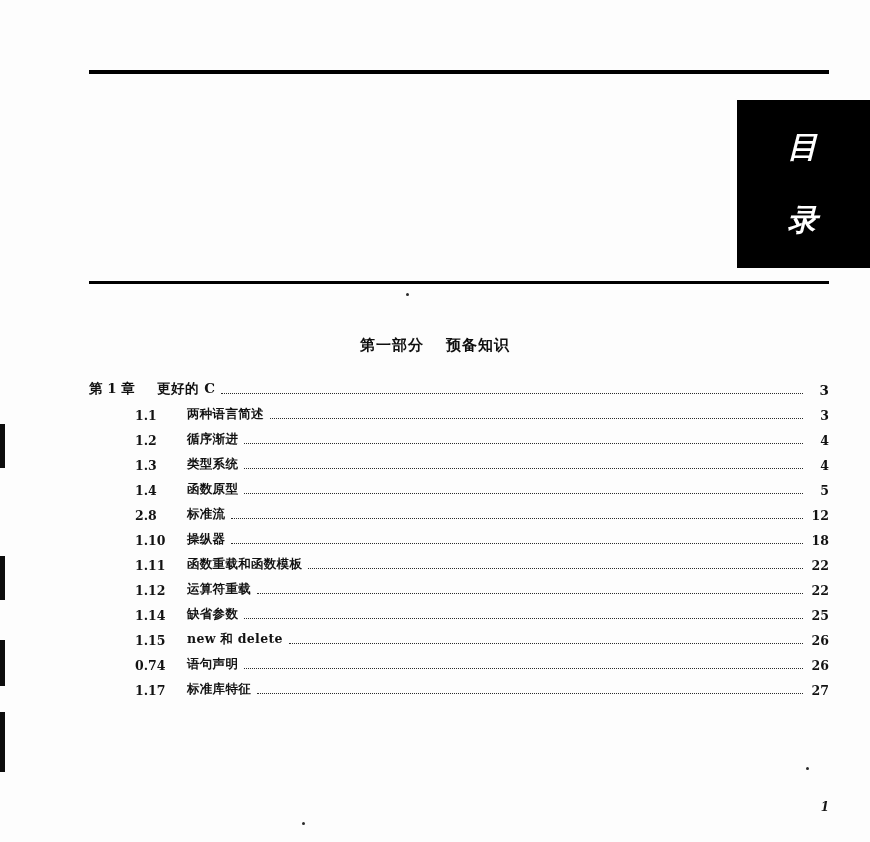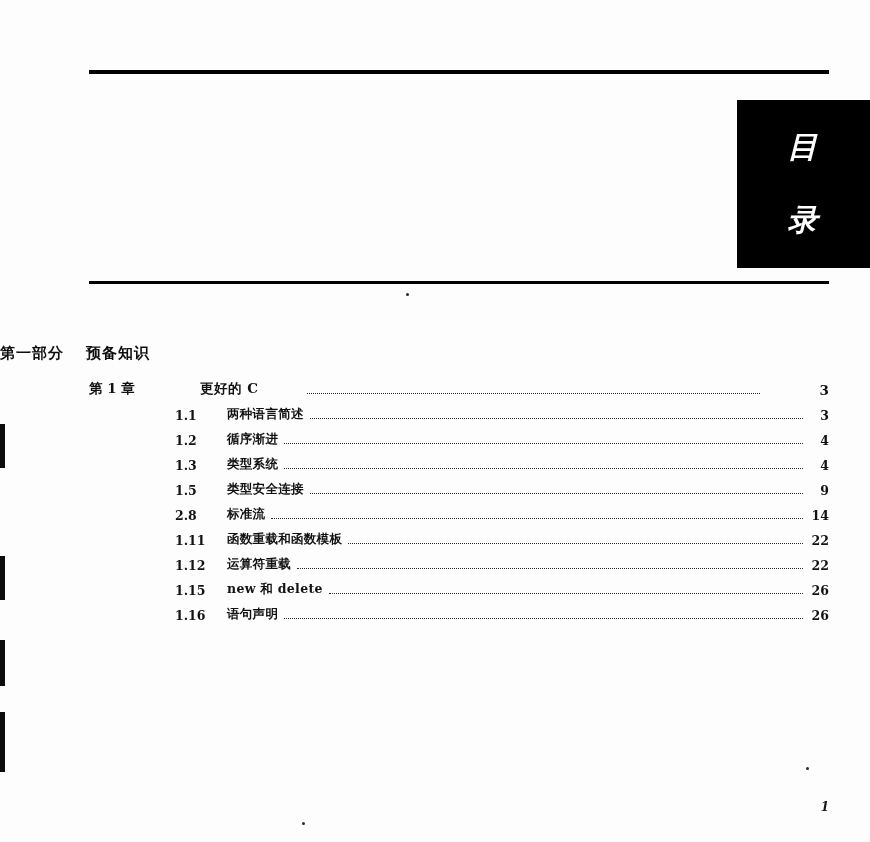--- a/index.html
+++ b/index.html
@@ -92,9 +92,9 @@
   .part-title {
     position: absolute;
     left: 0;
-    top: 344px;
+    top: 336px;
     width: 870px;
-    text-align: left;
+    text-align: center;
     font-family: "DejaVu Serif", serif;
     font-weight: bold;
     font-size: 15px;

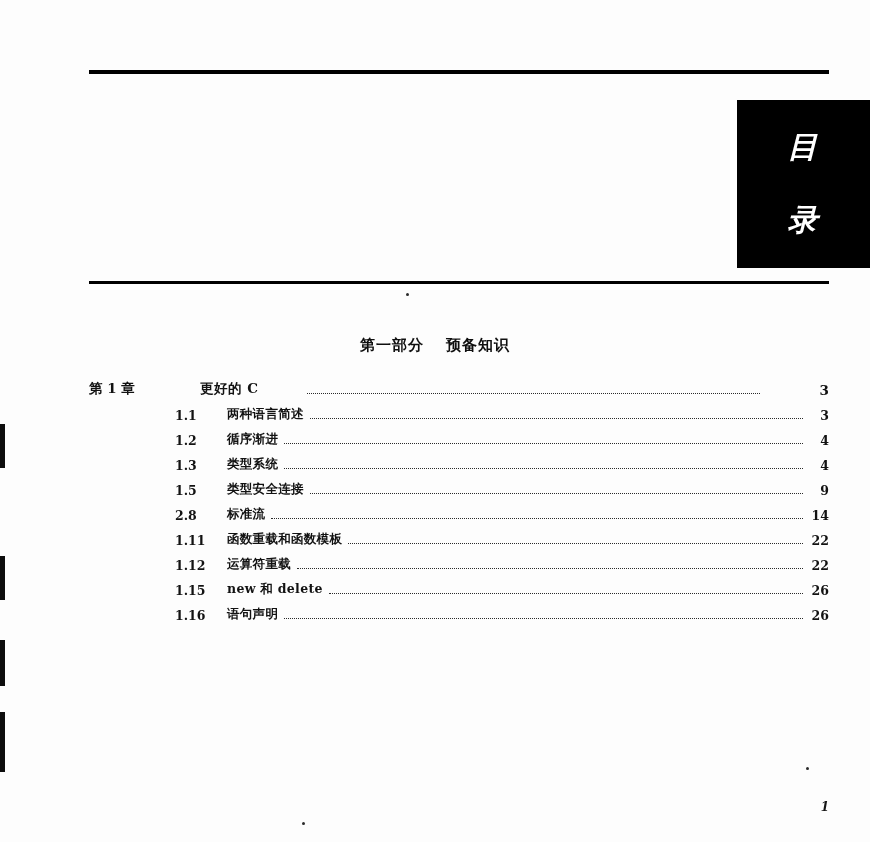--- a/index.html
+++ b/index.html
@@ -122,7 +122,6 @@
     font-weight: bold;
     font-size: 13.5px;
     height: 27px;
-    gap: 43px;
   }
   .toc-row.chapter .num {
     width: 68px;

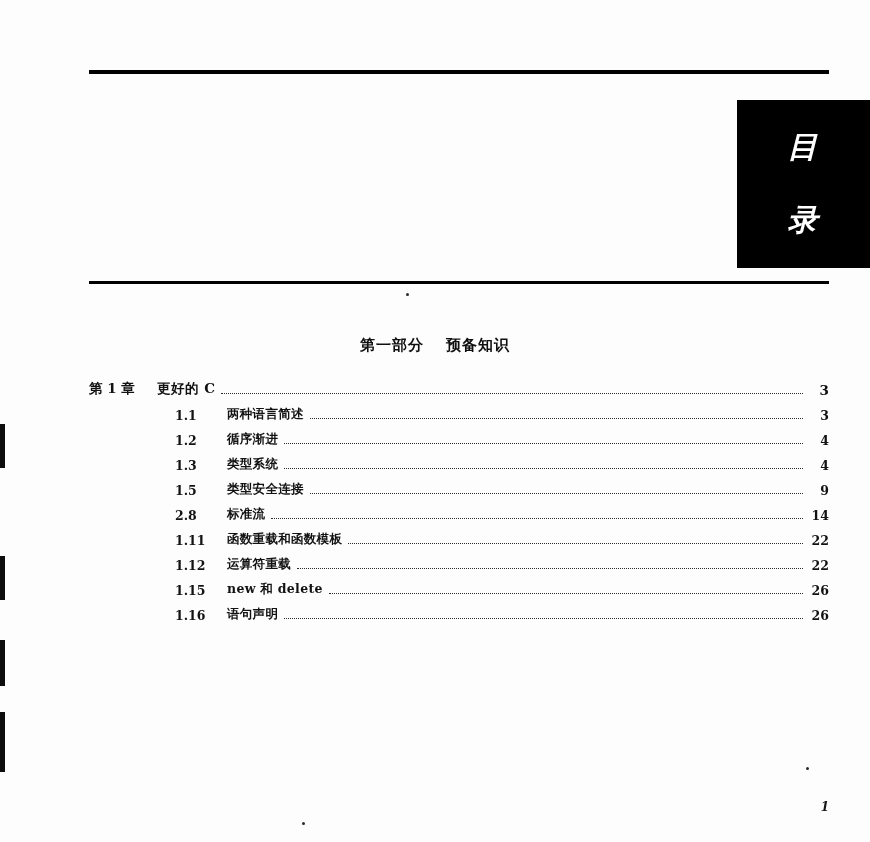--- a/index.html
+++ b/index.html
@@ -142,7 +142,6 @@
   .toc-row.section .num {
     width: 52px;
     flex: 0 0 52px;
-    margin-left: 40px;
   }
   .toc-row.section .label {
     flex: 0 0 auto;

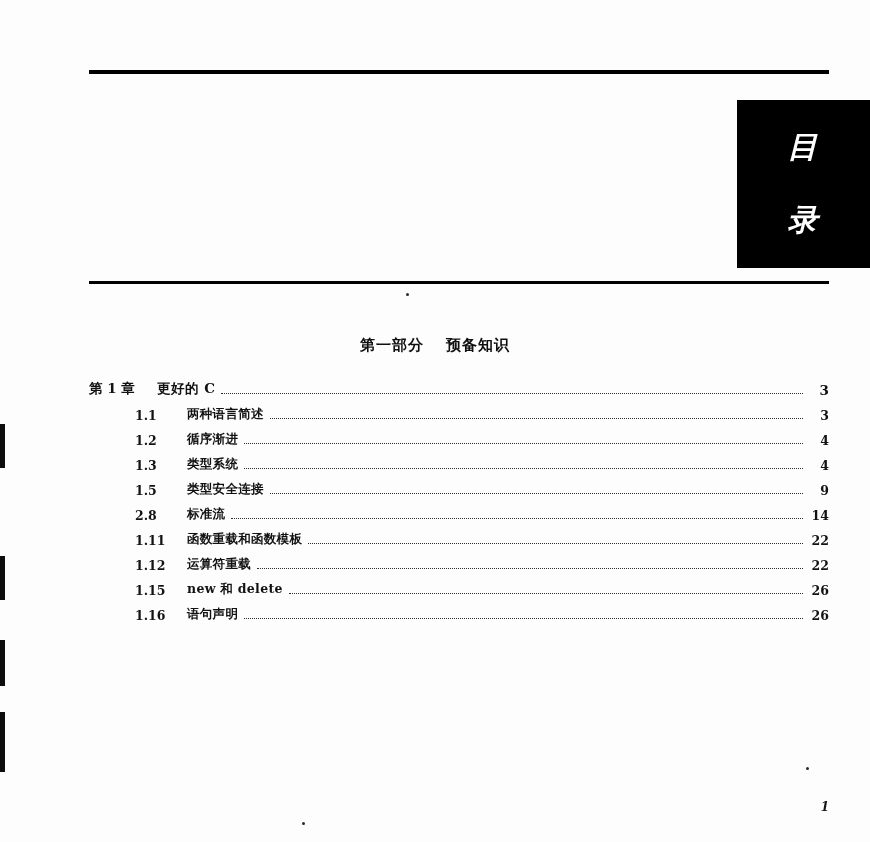--- a/index.html
+++ b/index.html
@@ -232,6 +232,12 @@
       <span class="pg">4</span>
     </div>
 
+    <div class="toc-row section">
+      <span class="num">1.4</span>
+      <span class="label">函数原型</span>
+      <span class="dots"></span>
+      <span class="pg">5</span>
+    </div>
 
     <div class="toc-row section">
       <span class="num">1.5</span>

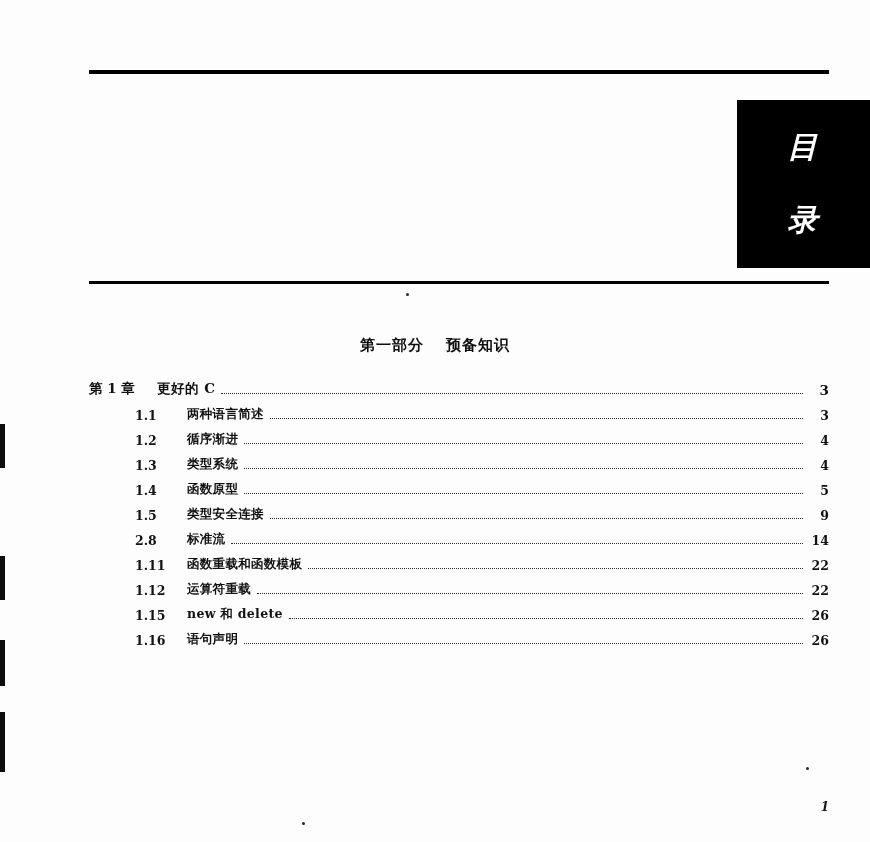--- a/index.html
+++ b/index.html
@@ -239,12 +239,6 @@
       <span class="pg">5</span>
     </div>
 
-    <div class="toc-row section">
-      <span class="num">1.5</span>
-      <span class="label">类型安全连接</span>
-      <span class="dots"></span>
-      <span class="pg">9</span>
-    </div>
 
 
 

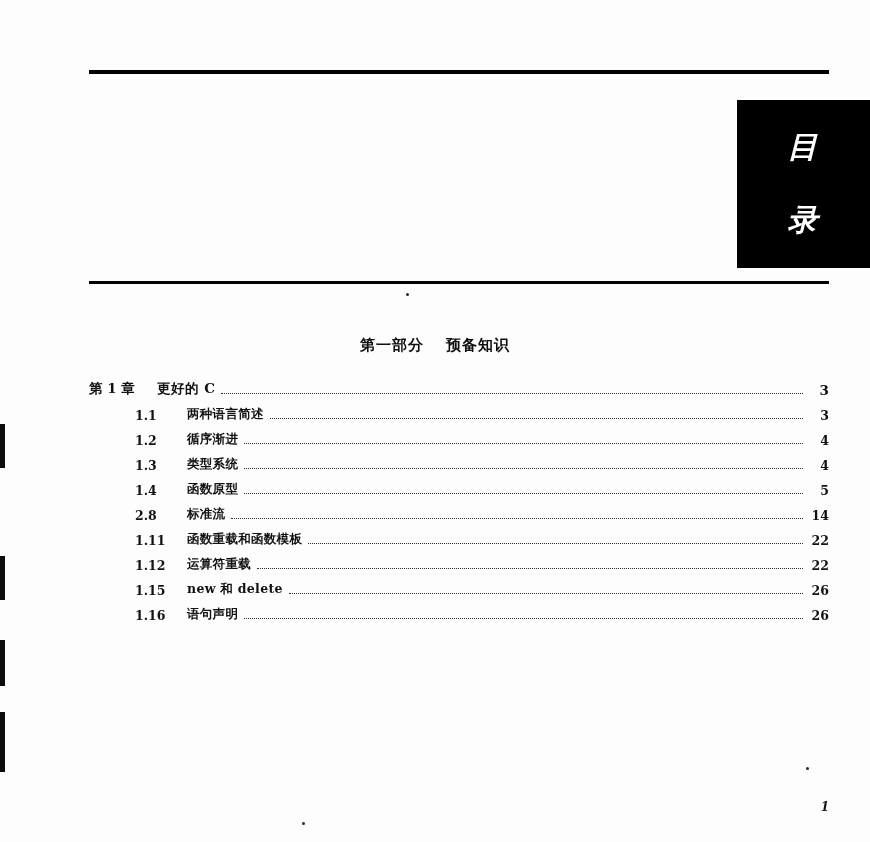--- a/index.html
+++ b/index.html
@@ -246,7 +246,7 @@
       <span class="num">2.8</span>
       <span class="label">标准流</span>
       <span class="dots"></span>
-      <span class="pg">14</span>
+      <span class="pg">12</span>
     </div>
 
 

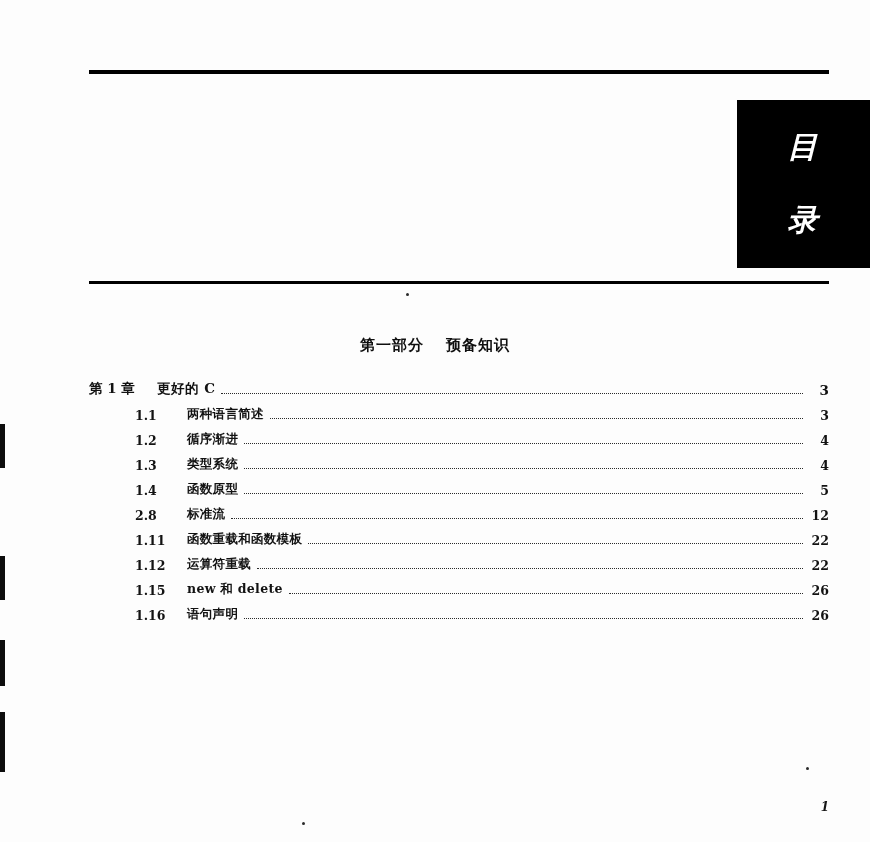--- a/index.html
+++ b/index.html
@@ -250,6 +250,12 @@
     </div>
 
 
+    <div class="toc-row section">
+      <span class="num">1.10</span>
+      <span class="label">操纵器</span>
+      <span class="dots"></span>
+      <span class="pg">18</span>
+    </div>
 
     <div class="toc-row section">
       <span class="num">1.11</span>

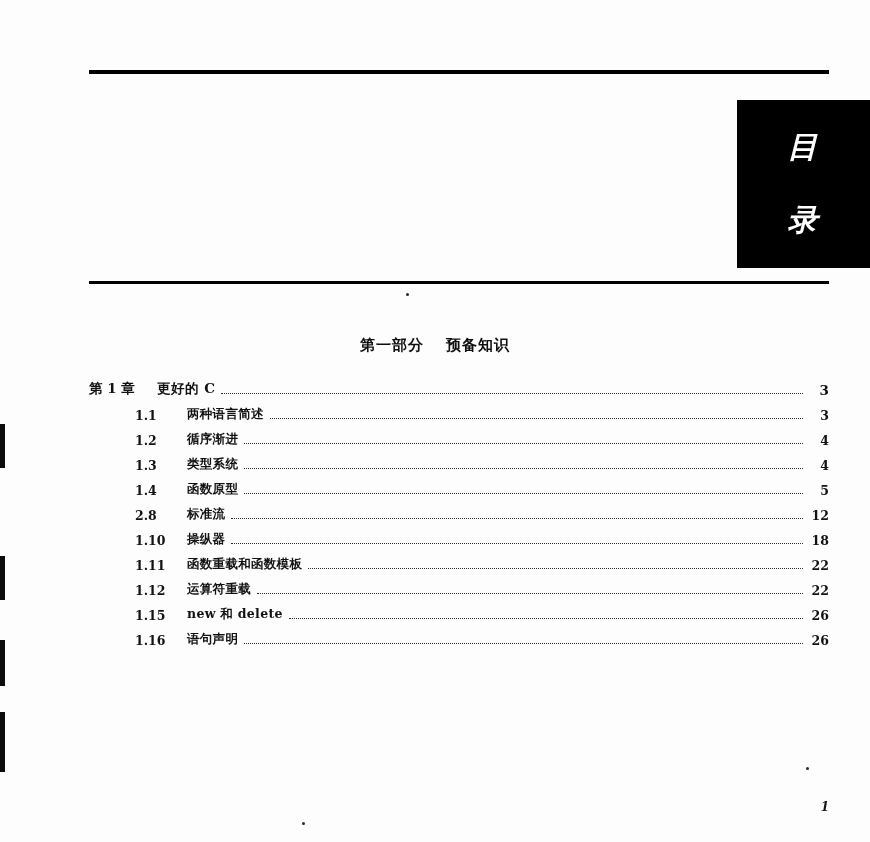--- a/index.html
+++ b/index.html
@@ -272,6 +272,12 @@
     </div>
 
 
+    <div class="toc-row section">
+      <span class="num">1.14</span>
+      <span class="label">缺省参数</span>
+      <span class="dots"></span>
+      <span class="pg">25</span>
+    </div>
 
     <div class="toc-row section">
       <span class="num">1.15</span>

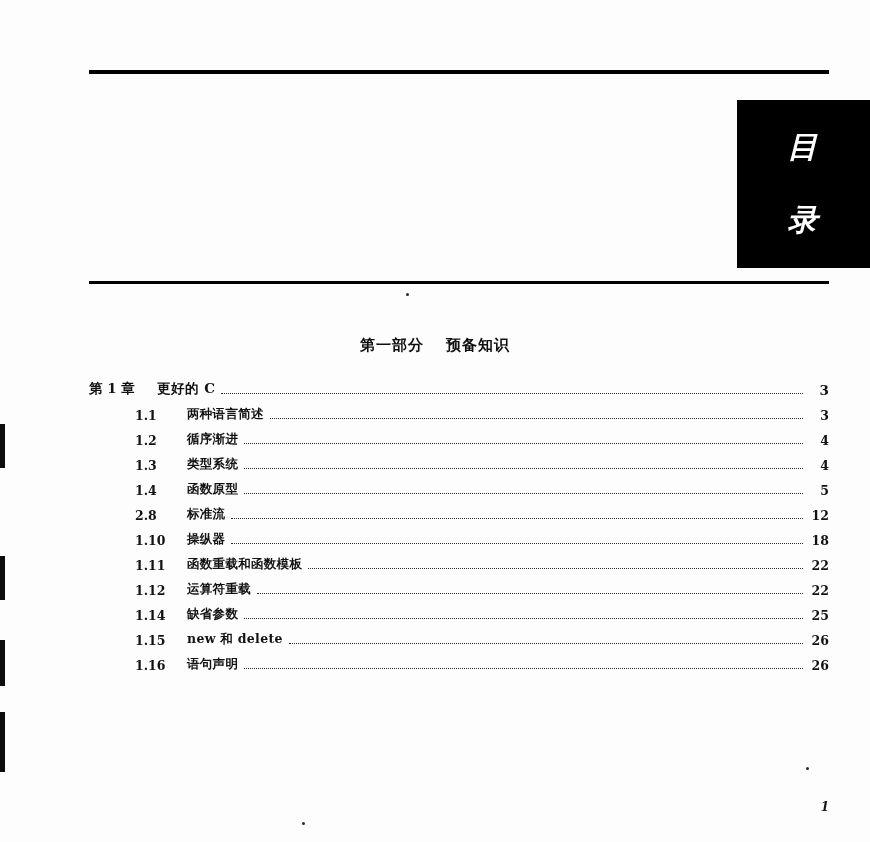--- a/index.html
+++ b/index.html
@@ -287,7 +287,7 @@
     </div>
 
     <div class="toc-row section">
-      <span class="num">1.16</span>
+      <span class="num">0.74</span>
       <span class="label">语句声明</span>
       <span class="dots"></span>
       <span class="pg">26</span>

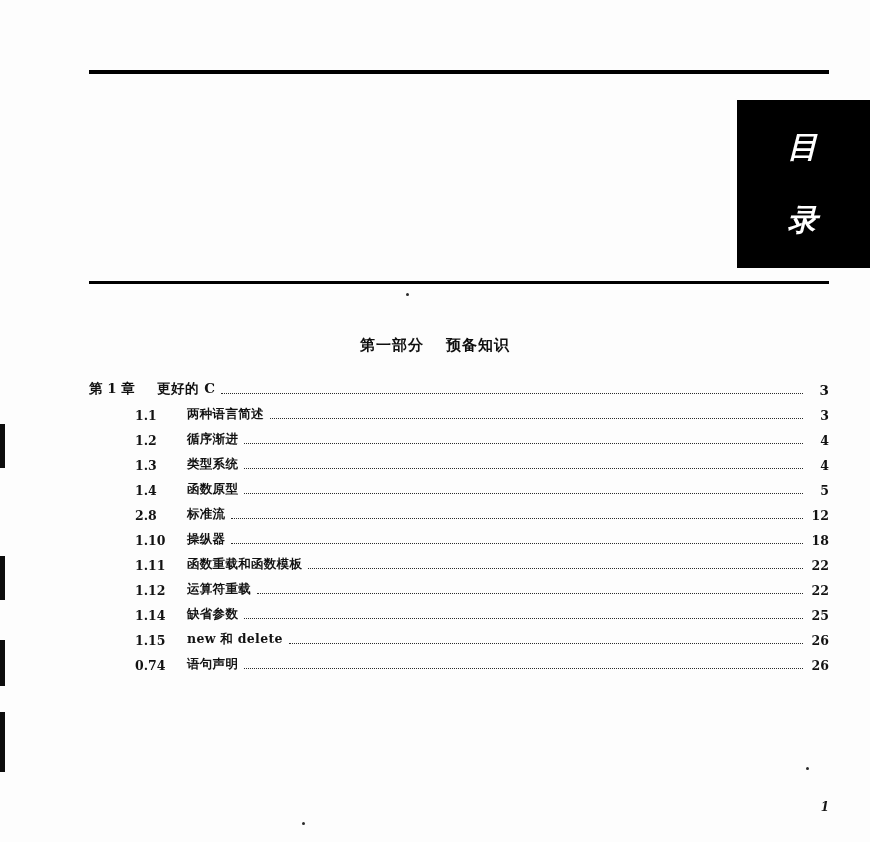--- a/index.html
+++ b/index.html
@@ -293,6 +293,12 @@
       <span class="pg">26</span>
     </div>
 
+    <div class="toc-row section">
+      <span class="num">1.17</span>
+      <span class="label">标准库特征</span>
+      <span class="dots"></span>
+      <span class="pg">27</span>
+    </div>
 
   </div>
 

